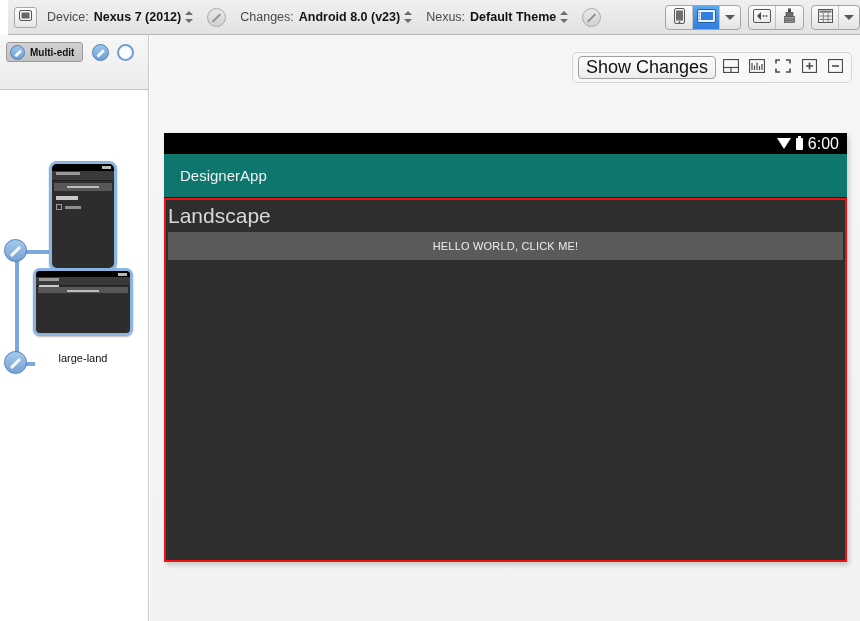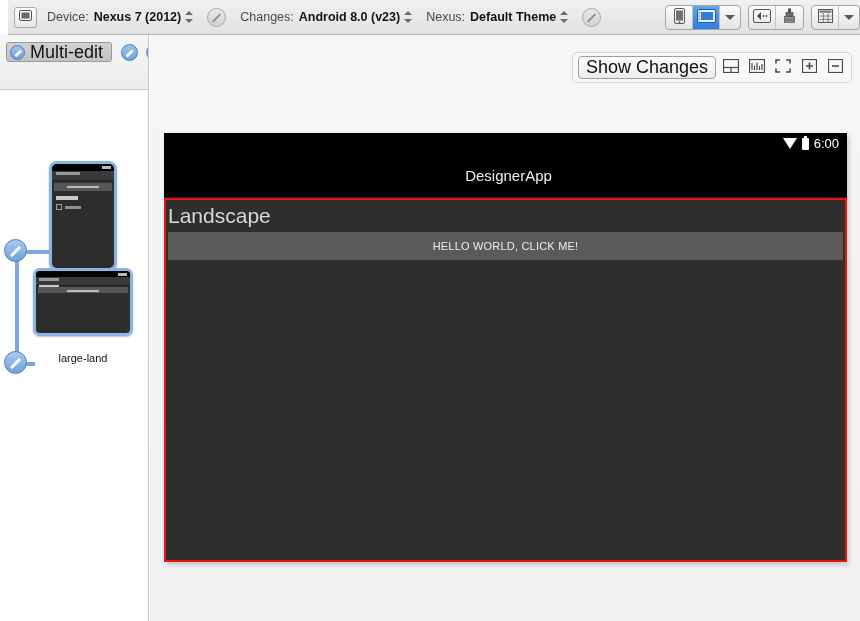--- a/index.html
+++ b/index.html
@@ -191,7 +191,7 @@
     transform: rotate(-45deg);
     border-radius: 1px;
   }
-  .multiedit-label { font-size: 18px; color: #121212; }
+  .multiedit-label { font-size: 10px; color: #121212; font-weight: bold; }
   .sb-plain-pencil {
     width: 17px; height: 17px;
     border-radius: 50%;

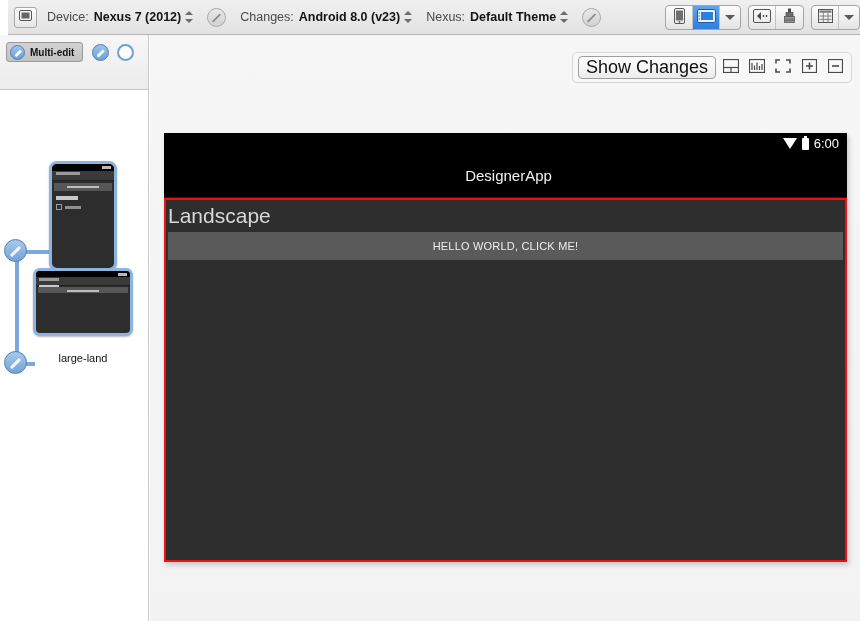--- a/index.html
+++ b/index.html
@@ -416,7 +416,7 @@
     width: 3px; height: 2px;
     background: #fff;
   }
-  .clock { color: #fff; font-size: 13px; }
+  .clock { color: #fff; font-size: 16px; }
   .pv-appbar {
     height: 43px;
     background: #000000;

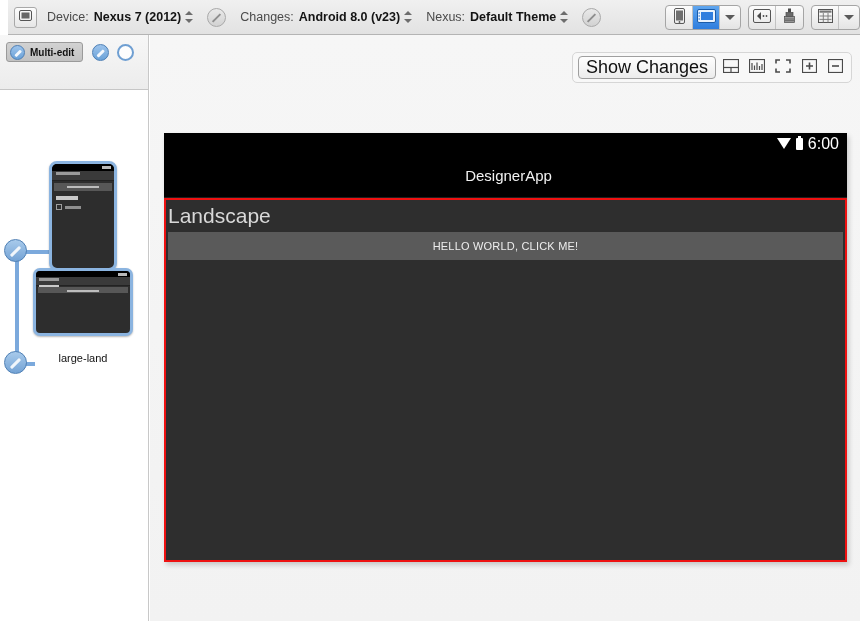--- a/index.html
+++ b/index.html
@@ -419,12 +419,11 @@
   .clock { color: #fff; font-size: 16px; }
   .pv-appbar {
     height: 43px;
-    background: #000000;
+    background: #0f766e;
     display: flex;
     align-items: center;
-    padding-left: 6px;
+    padding-left: 16px;
     border-bottom: 1px solid #1f1f1f;
-    justify-content: center;
   }
   .pv-appbar-title {
     color: #f1f1f1;

